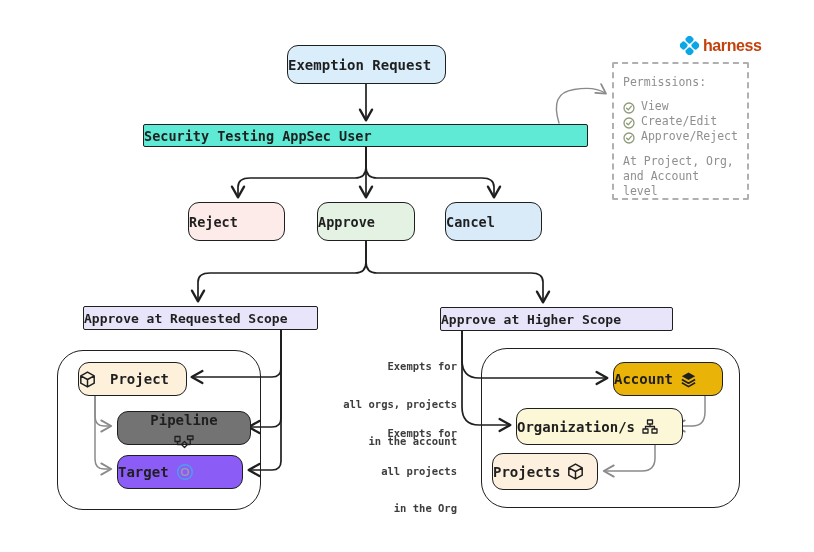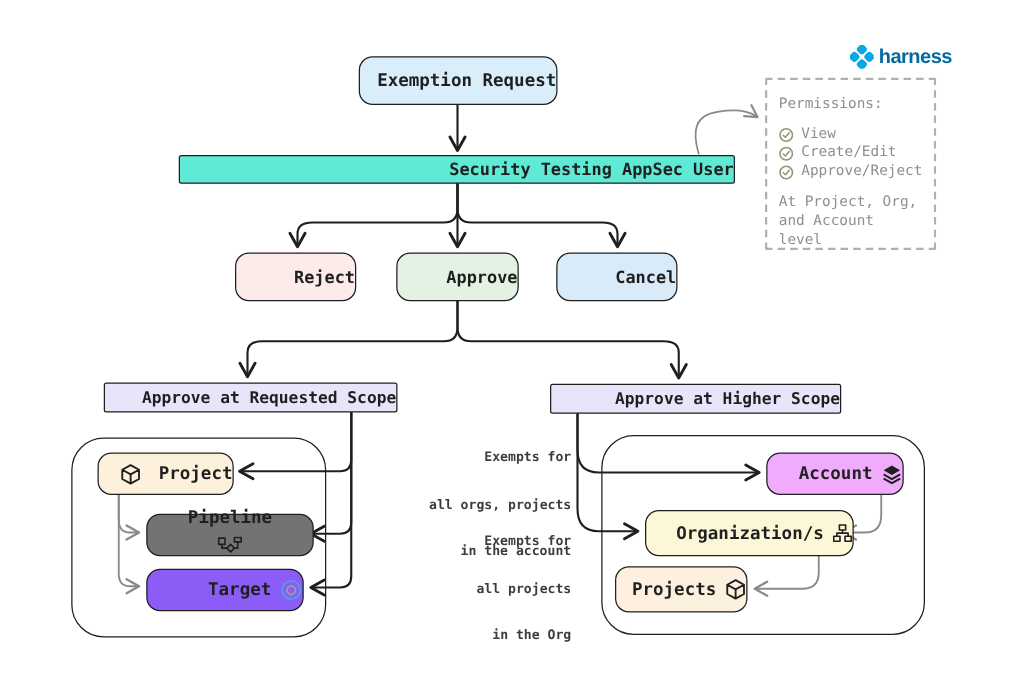--- a/index.html
+++ b/index.html
@@ -23,7 +23,7 @@
   .perm .footer{margin-top:10px;}
   .logo{position:absolute;z-index:3;display:flex;align-items:center;gap:4px;}
   .logo .word{font-family:"Liberation Sans", sans-serif;font-weight:700;font-size:16px;
-        letter-spacing:-0.4px;color:#0369a1;}
+        letter-spacing:-0.4px;color:#c2410c;}
   .icn{display:inline-flex;flex:none;}
 </style>
 </head>

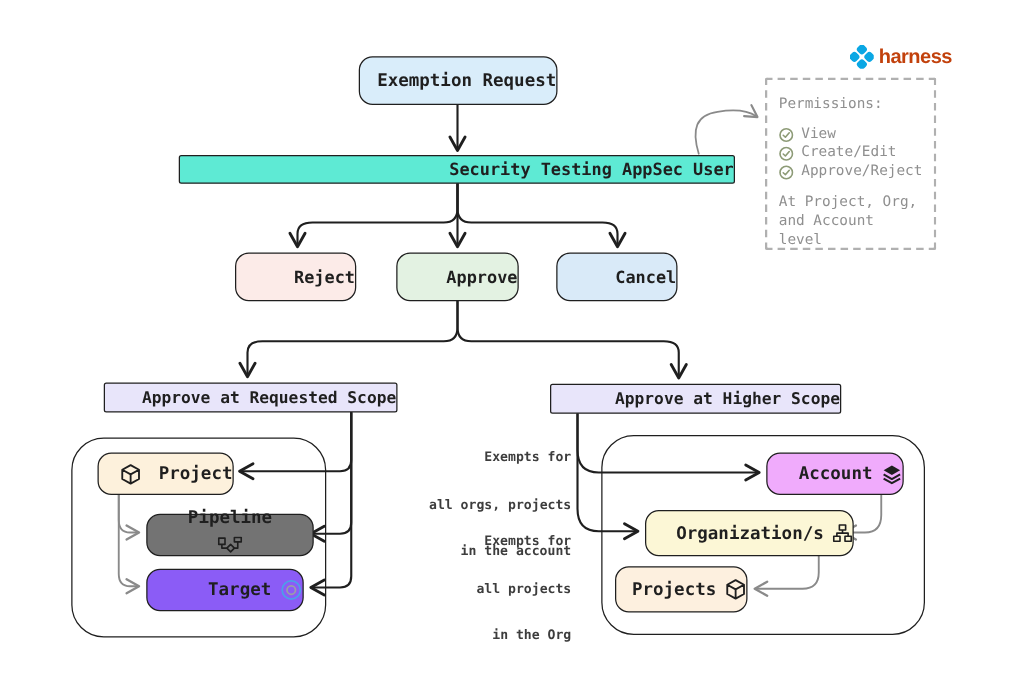--- a/index.html
+++ b/index.html
@@ -6,7 +6,7 @@
   .canvas{position:relative;width:814px;height:552px;background:#ffffff;overflow:hidden;
           font-family:"DejaVu Sans Mono", monospace;color:#1f1f1f;}
   .wires{position:absolute;left:0;top:0;z-index:2;pointer-events:none;}
-  .node{position:absolute;z-index:3;display:flex;align-items:center;justify-content:flex-end;
+  .node{position:absolute;z-index:3;display:flex;align-items:center;justify-content:flex-start;
         gap:7px;border:1.6px solid #1f1f1f;background:#fff;box-sizing:border-box;
         font-weight:600;font-size:14px;white-space:nowrap;}
   .rounded{border-radius:11px;}

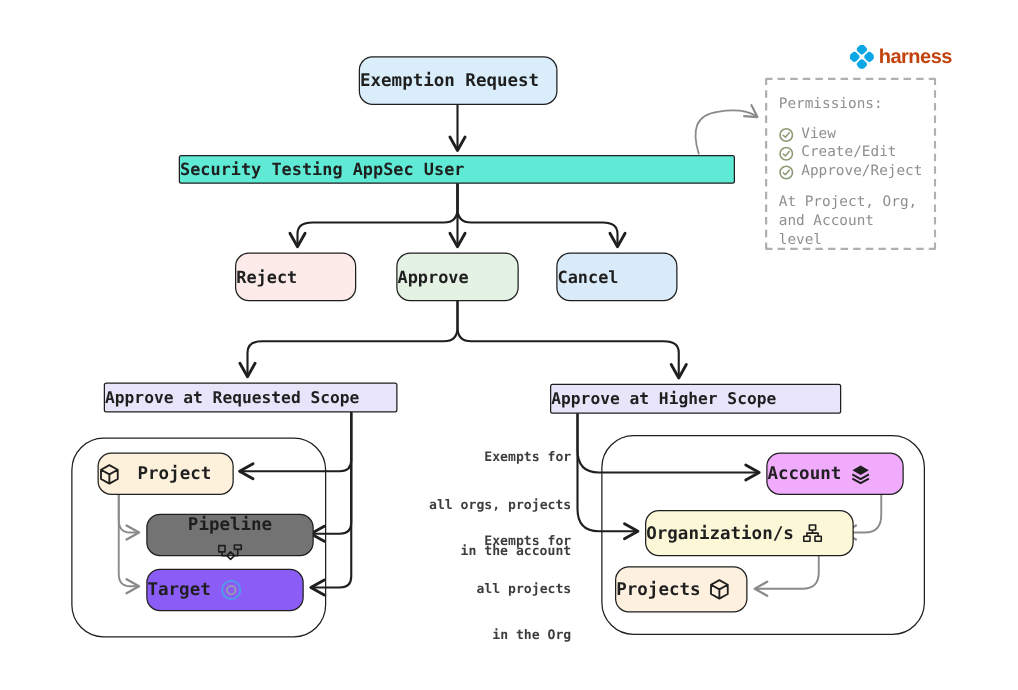--- a/index.html
+++ b/index.html
@@ -173,7 +173,7 @@
 
   <div class="container-frame" style="left:481px;top:348px;width:259px;height:160px;"></div>
 
-  <div class="node rounded" style="left:613px;top:362px;width:110px;height:34px;background:#f0abfc;">
+  <div class="node rounded" style="left:613px;top:362px;width:110px;height:34px;background:#eab308;">
     <span>Account</span>
     <span class="icn">
       <svg width="17" height="17" viewBox="0 0 18 18">

